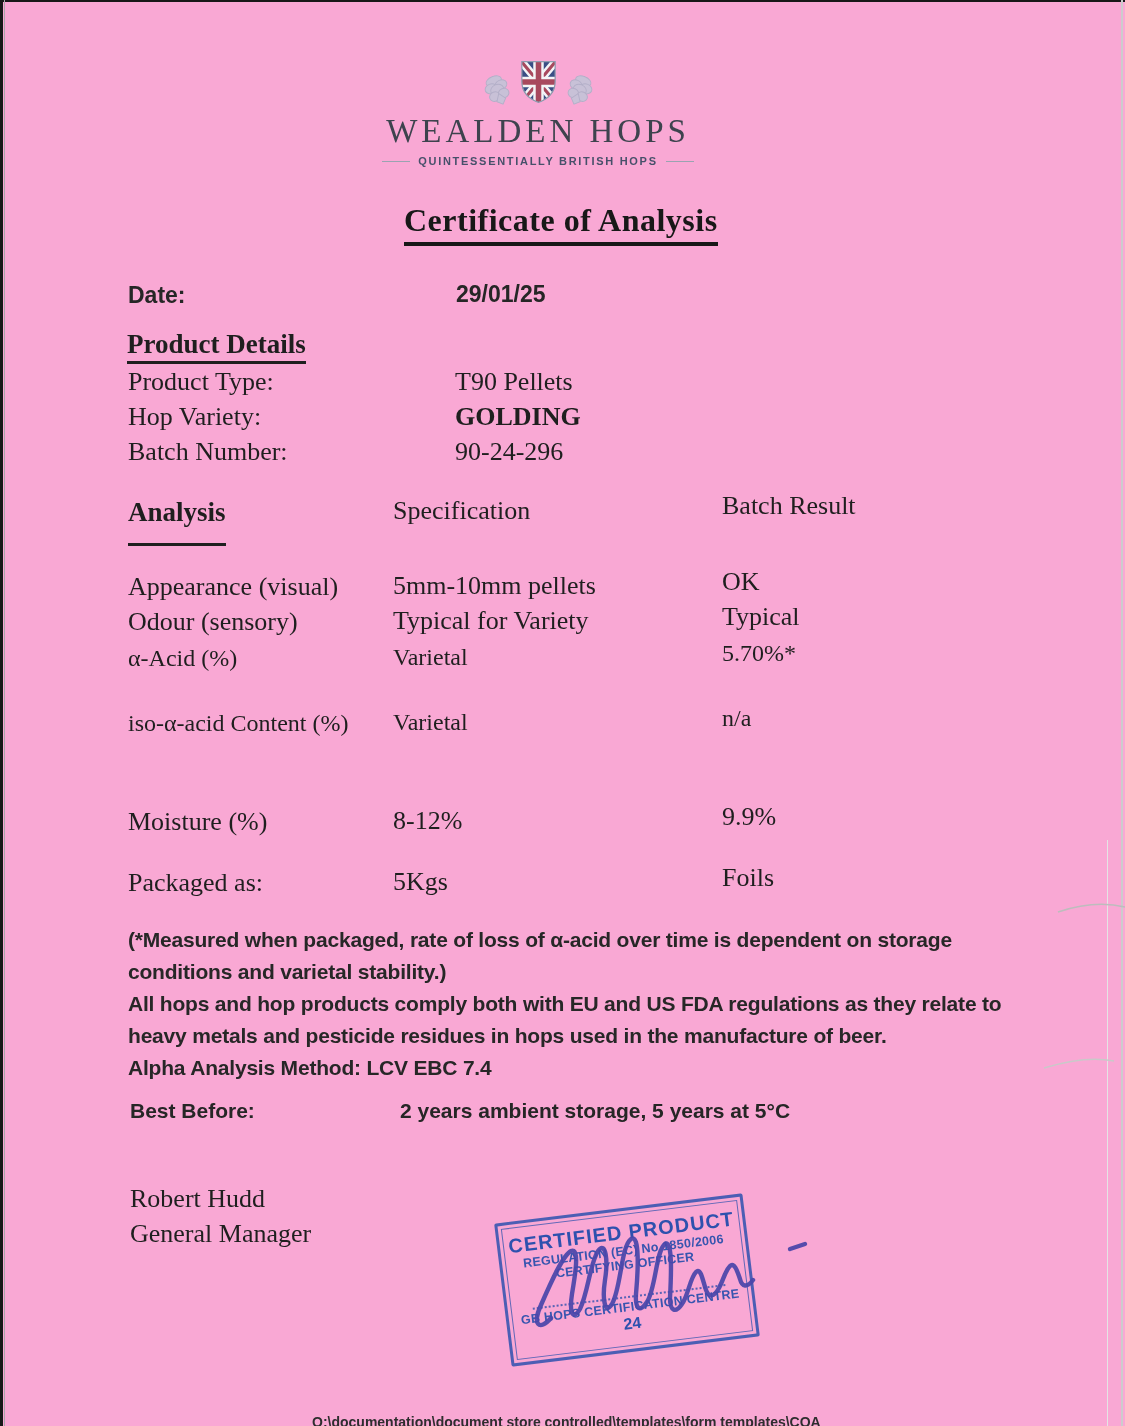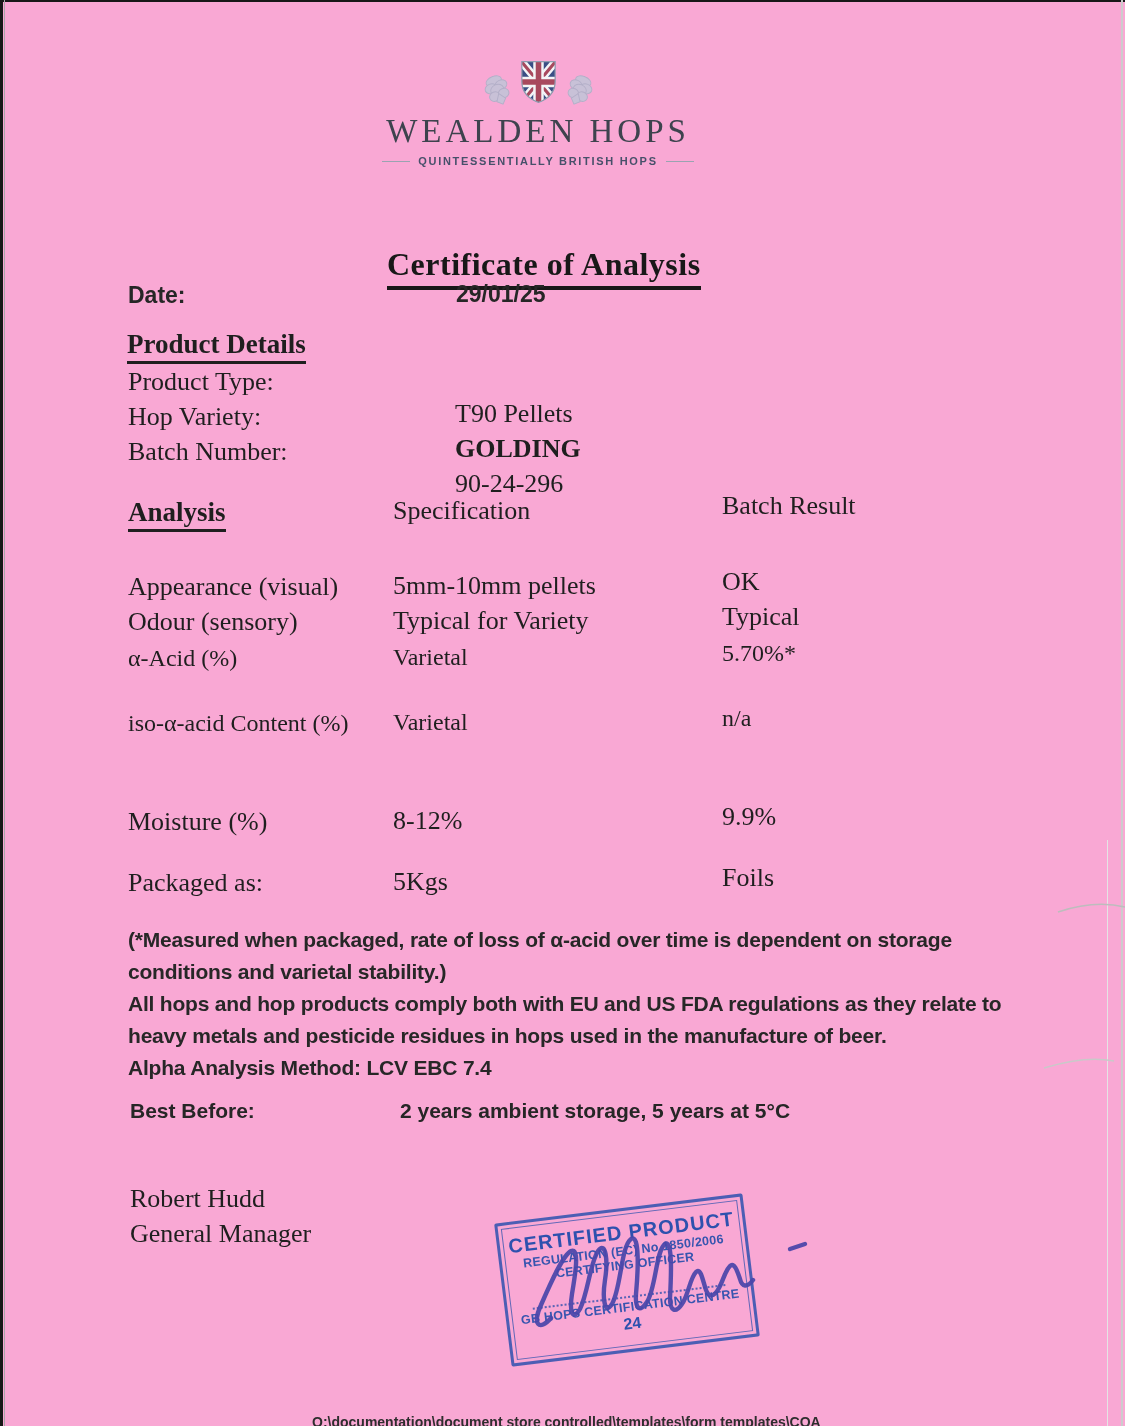--- a/index.html
+++ b/index.html
@@ -23,8 +23,8 @@
   .logo-tagline{font-family:"Liberation Sans",sans-serif;font-size:11px;font-weight:bold;
                 letter-spacing:1.7px;color:#47506a;white-space:nowrap;}
   
-  .doc-title{left:387px;top:202px;font-size:32px;font-weight:bold;color:#181818;
-             border-bottom:4px solid #181818;padding-bottom:3px;letter-spacing:.5px;margin-top:44px;}
+  .doc-title{left:404px;top:202px;font-size:32px;font-weight:bold;color:#181818;
+             border-bottom:4px solid #181818;padding-bottom:3px;letter-spacing:.5px;}
   
   .sans{font-family:"Liberation Sans",sans-serif;font-weight:bold;color:#262626;}
   .date-label{left:128px;top:282px;font-size:23px;}

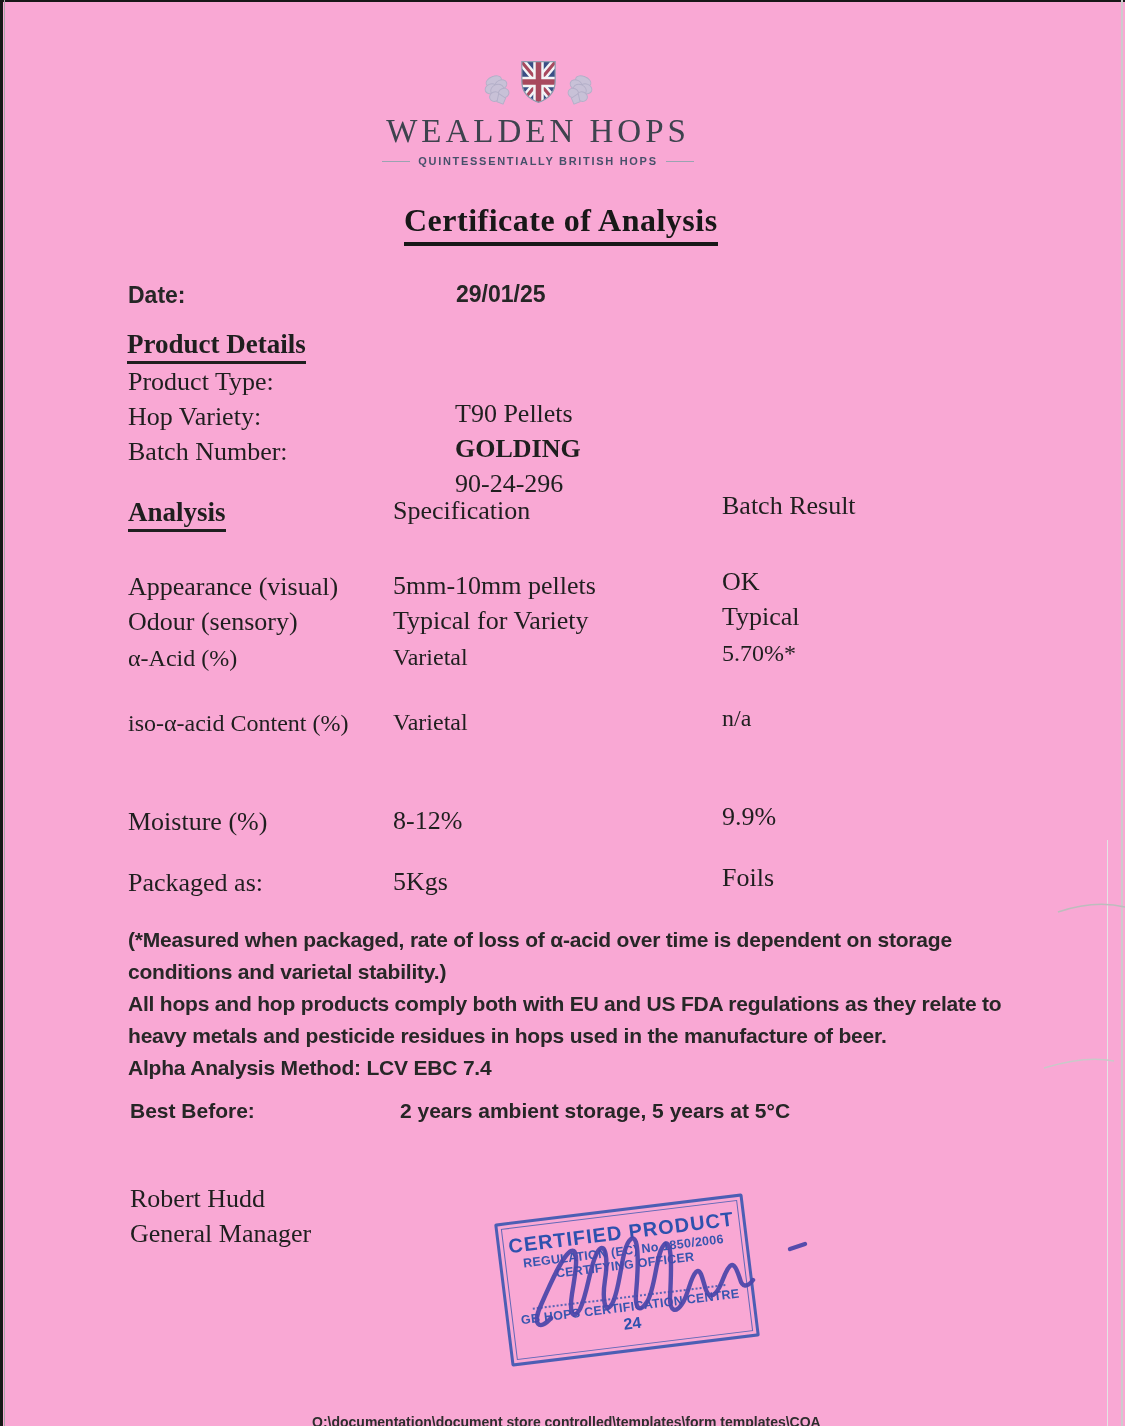--- a/index.html
+++ b/index.html
@@ -33,7 +33,7 @@
   .pd-heading{left:127px;top:329px;font-size:27px;font-weight:bold;
               border-bottom:3px solid #1f1f1f;padding-bottom:1px;}
   .pd-row{left:128px;width:640px;height:32px;font-size:26px;}
-  .pd-row .val{position:absolute;left:327px;top:0;margin-top:32px;}
+  .pd-row .val{position:absolute;left:327px;top:0;}
   .bold{font-weight:bold;}
   
   .an-heading{left:128px;top:497px;font-size:27px;font-weight:bold;

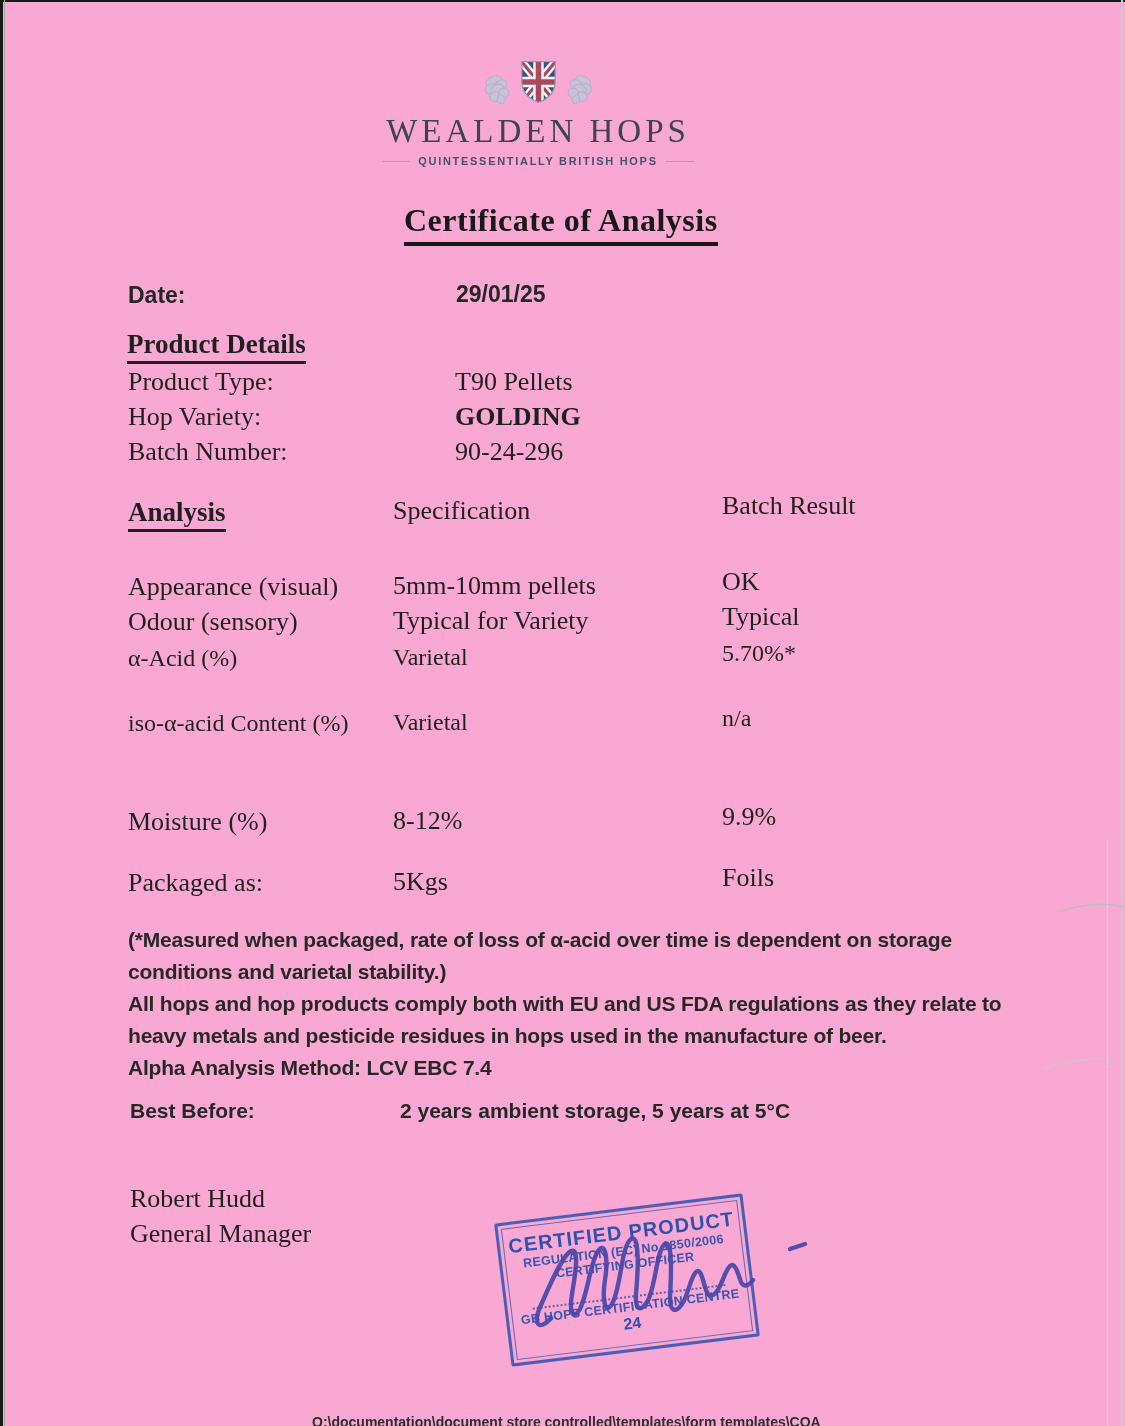--- a/index.html
+++ b/index.html
@@ -37,7 +37,7 @@
   .bold{font-weight:bold;}
   
   .an-heading{left:128px;top:497px;font-size:27px;font-weight:bold;
-              border-bottom:3px solid #1f1f1f;padding-bottom:1px;}
+              border-bottom:3px solid #1f1f1f;padding-bottom:15px;}
   .col-spec{left:393px;top:496px;font-size:26px;}
   .col-result{left:722px;top:491px;font-size:26px;}
   .arow{left:128px;width:880px;height:34px;font-size:26px;}

